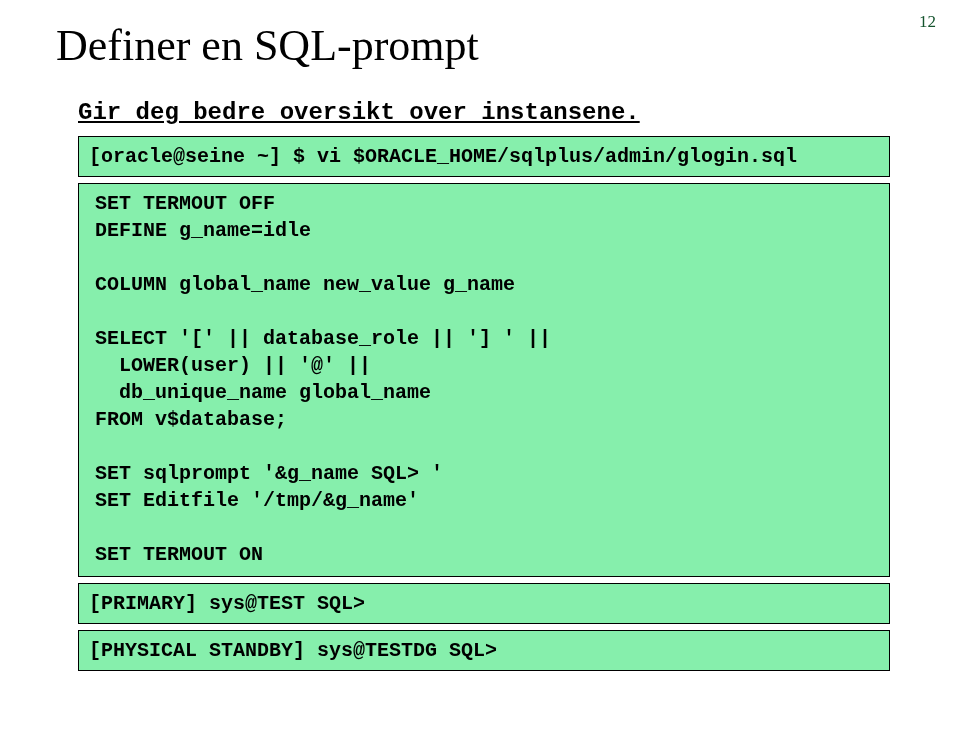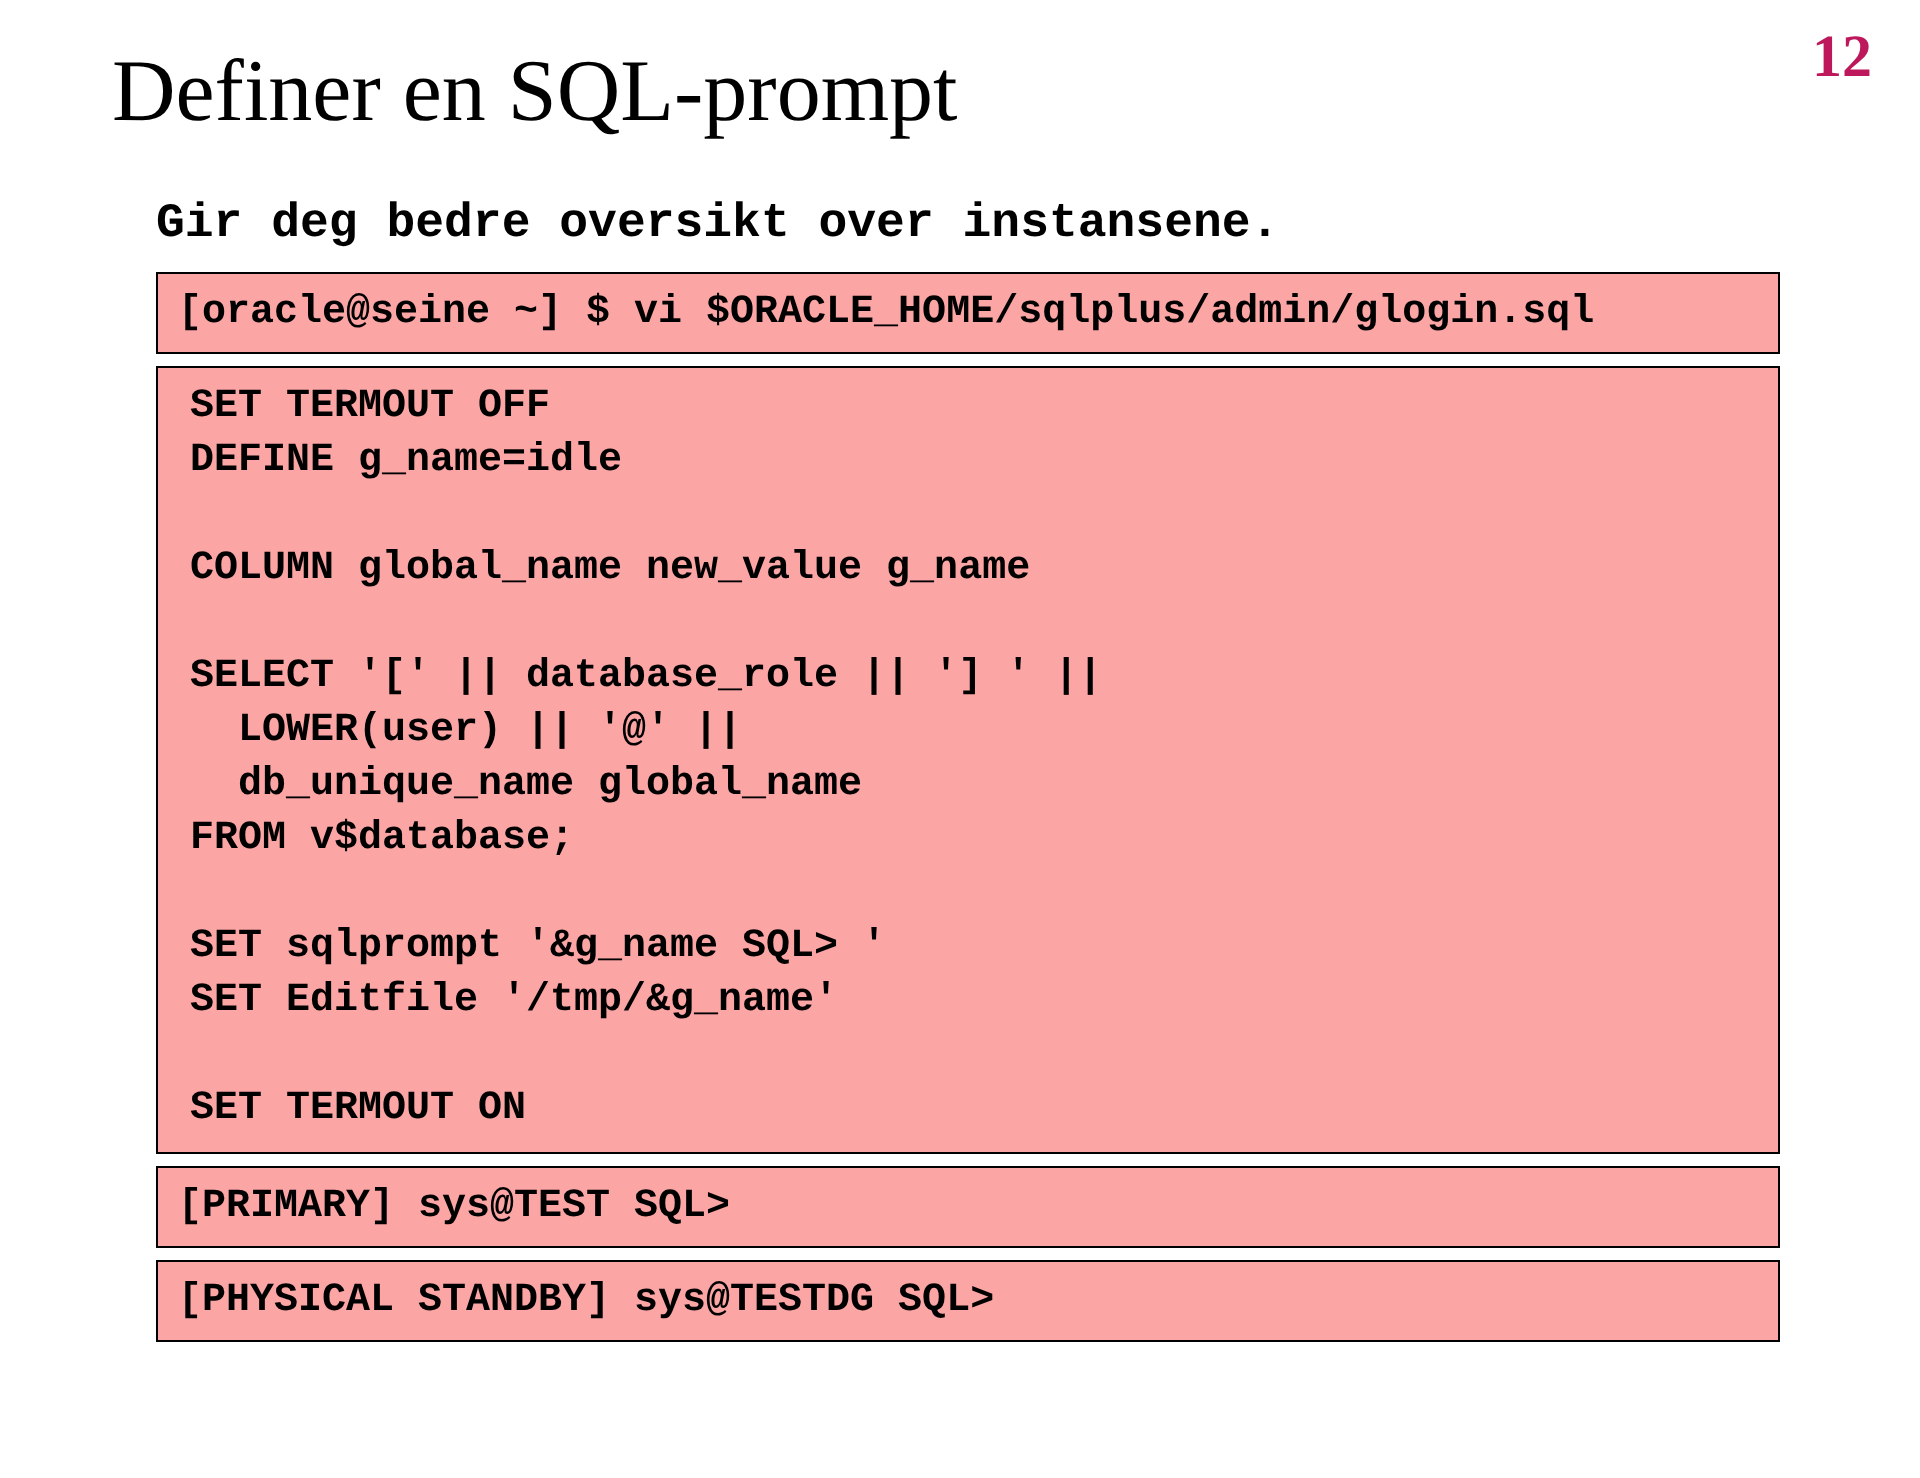--- a/index.html
+++ b/index.html
@@ -16,10 +16,9 @@
     position: absolute;
     top: 12px;
     right: 24px;
-    font-size: 30px;
-    color: #be185d;
+    font-size: 17px;
+    color: #14532d;
     font-family: Georgia, serif;
-    font-weight: bold;
   }
   .title {
     font-size: 44px;

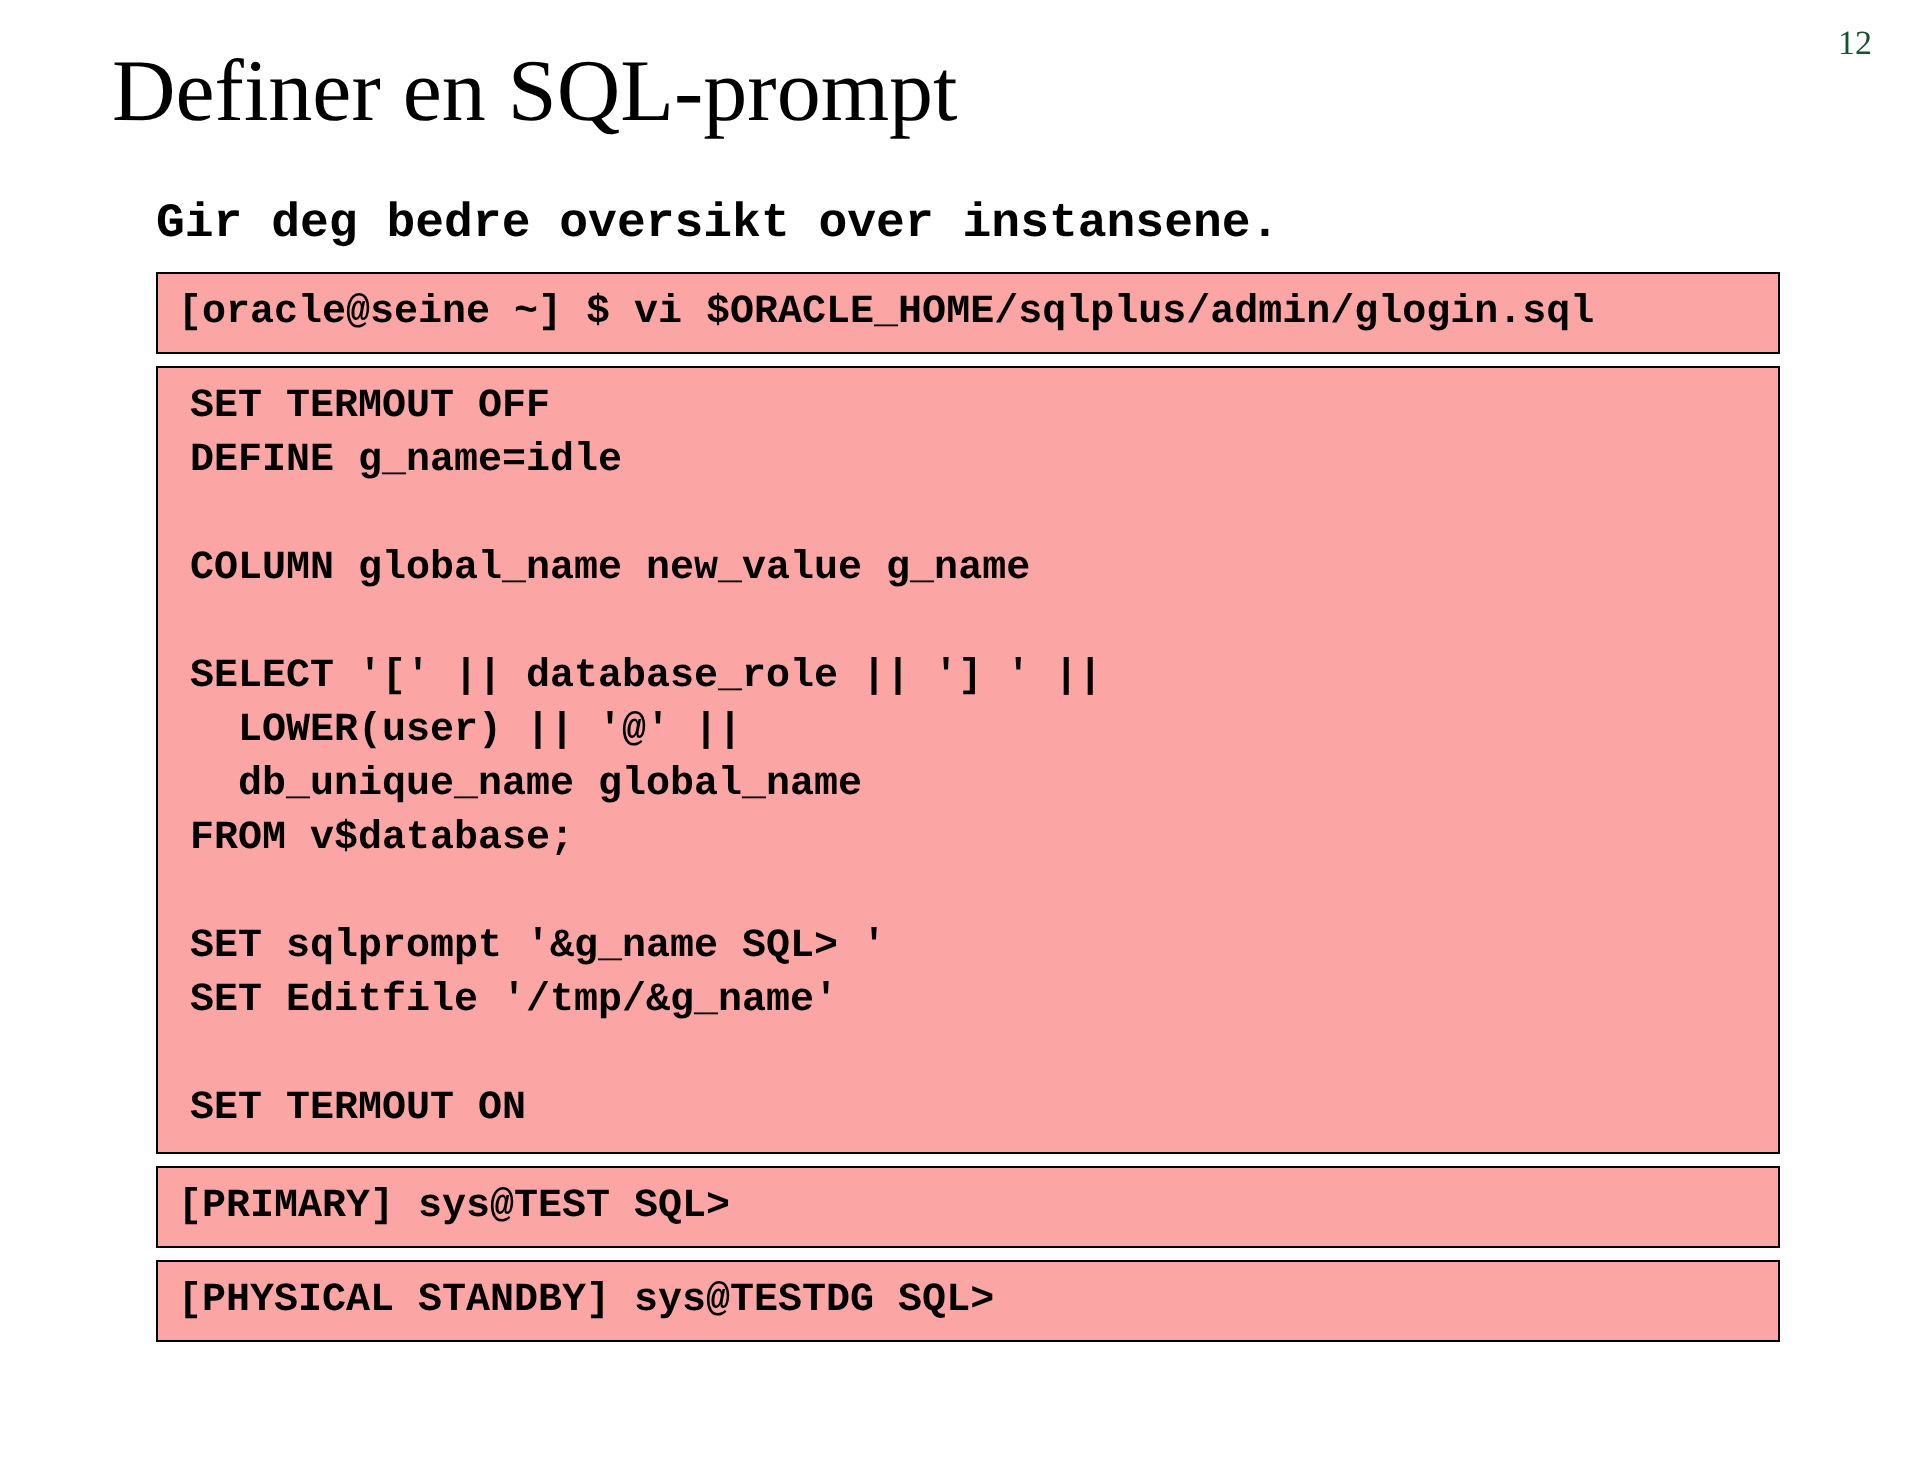--- a/index.html
+++ b/index.html
@@ -33,6 +33,7 @@
     font-size: 24px;
     color: #000;
     margin: 28px 0 10px 78px;
+    text-decoration: underline;
   }
   .code-block {
     background: #fca5a5;

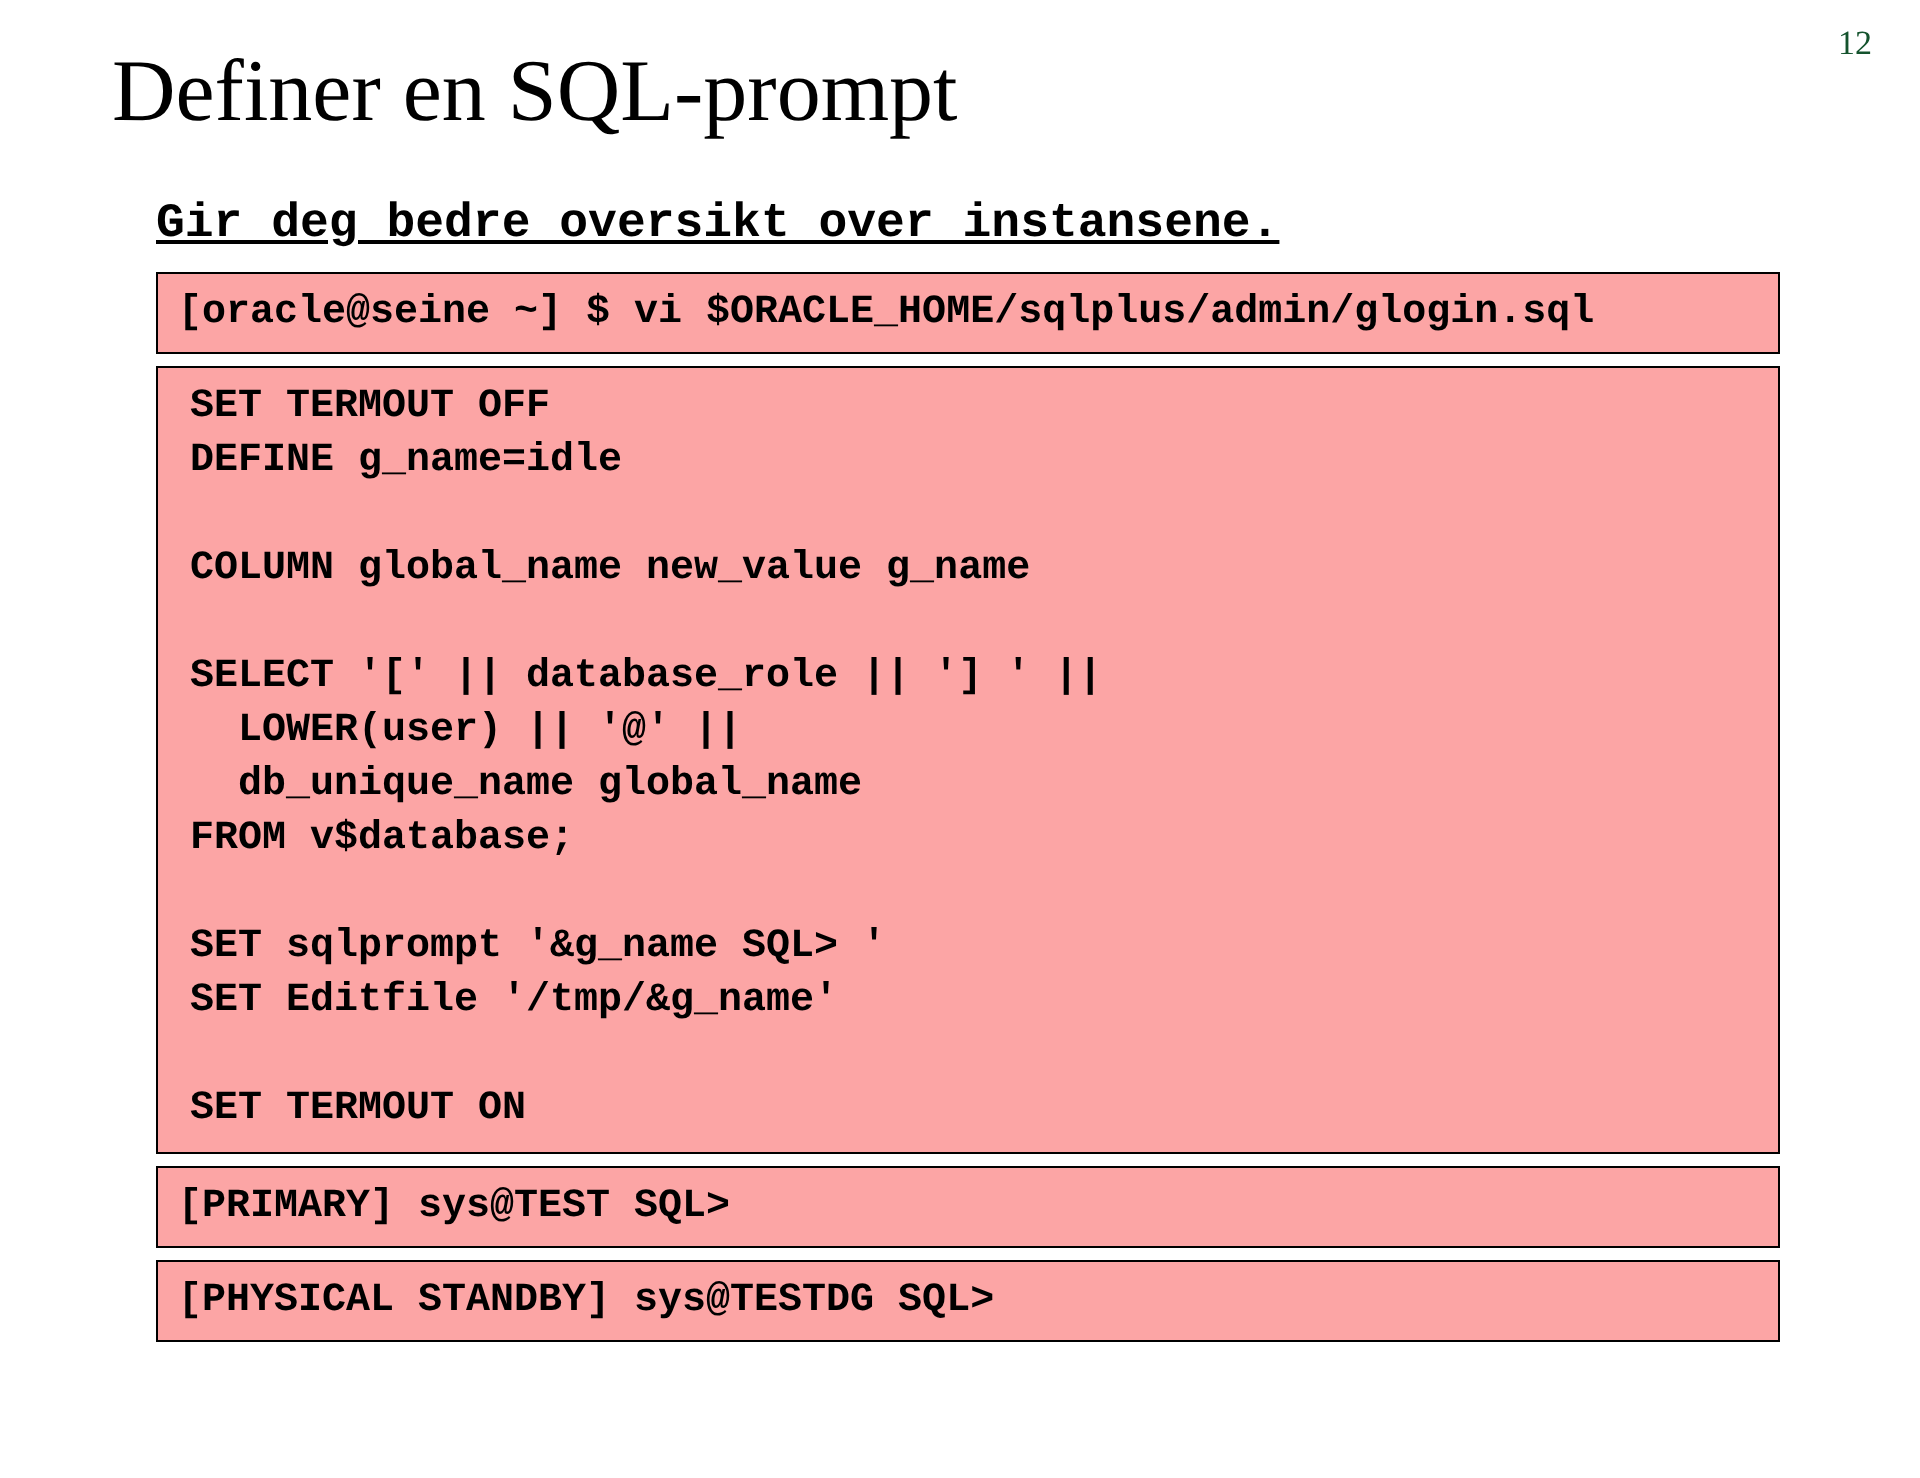--- a/index.html
+++ b/index.html
@@ -36,7 +36,7 @@
     text-decoration: underline;
   }
   .code-block {
-    background: #fca5a5;
+    background: #86efac;
     border: 1px solid #000;
     margin: 6px 70px 0 78px;
     padding: 6px 10px;

